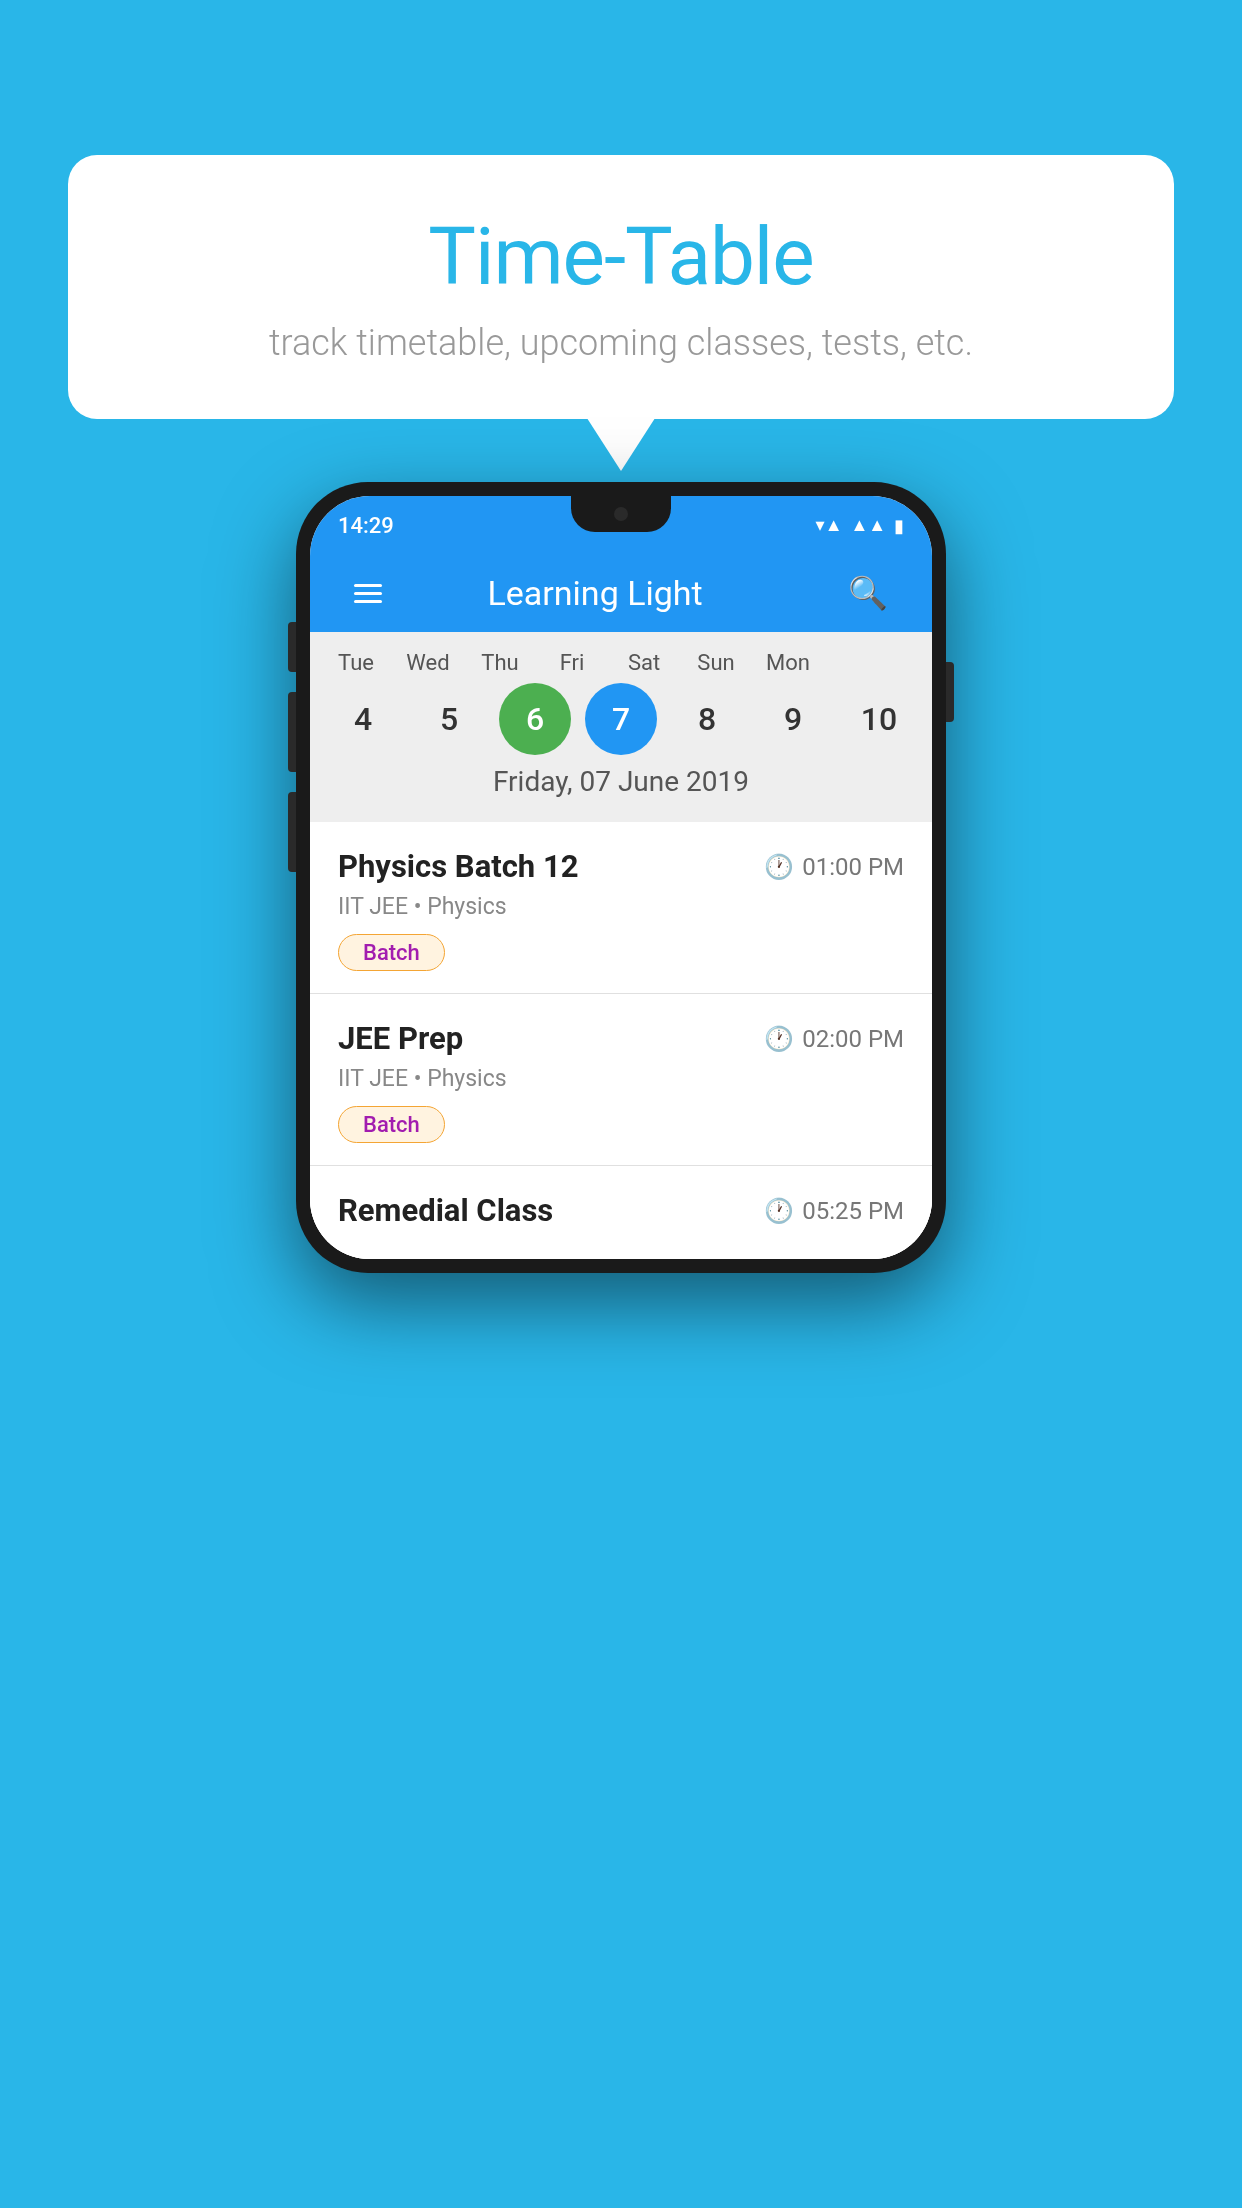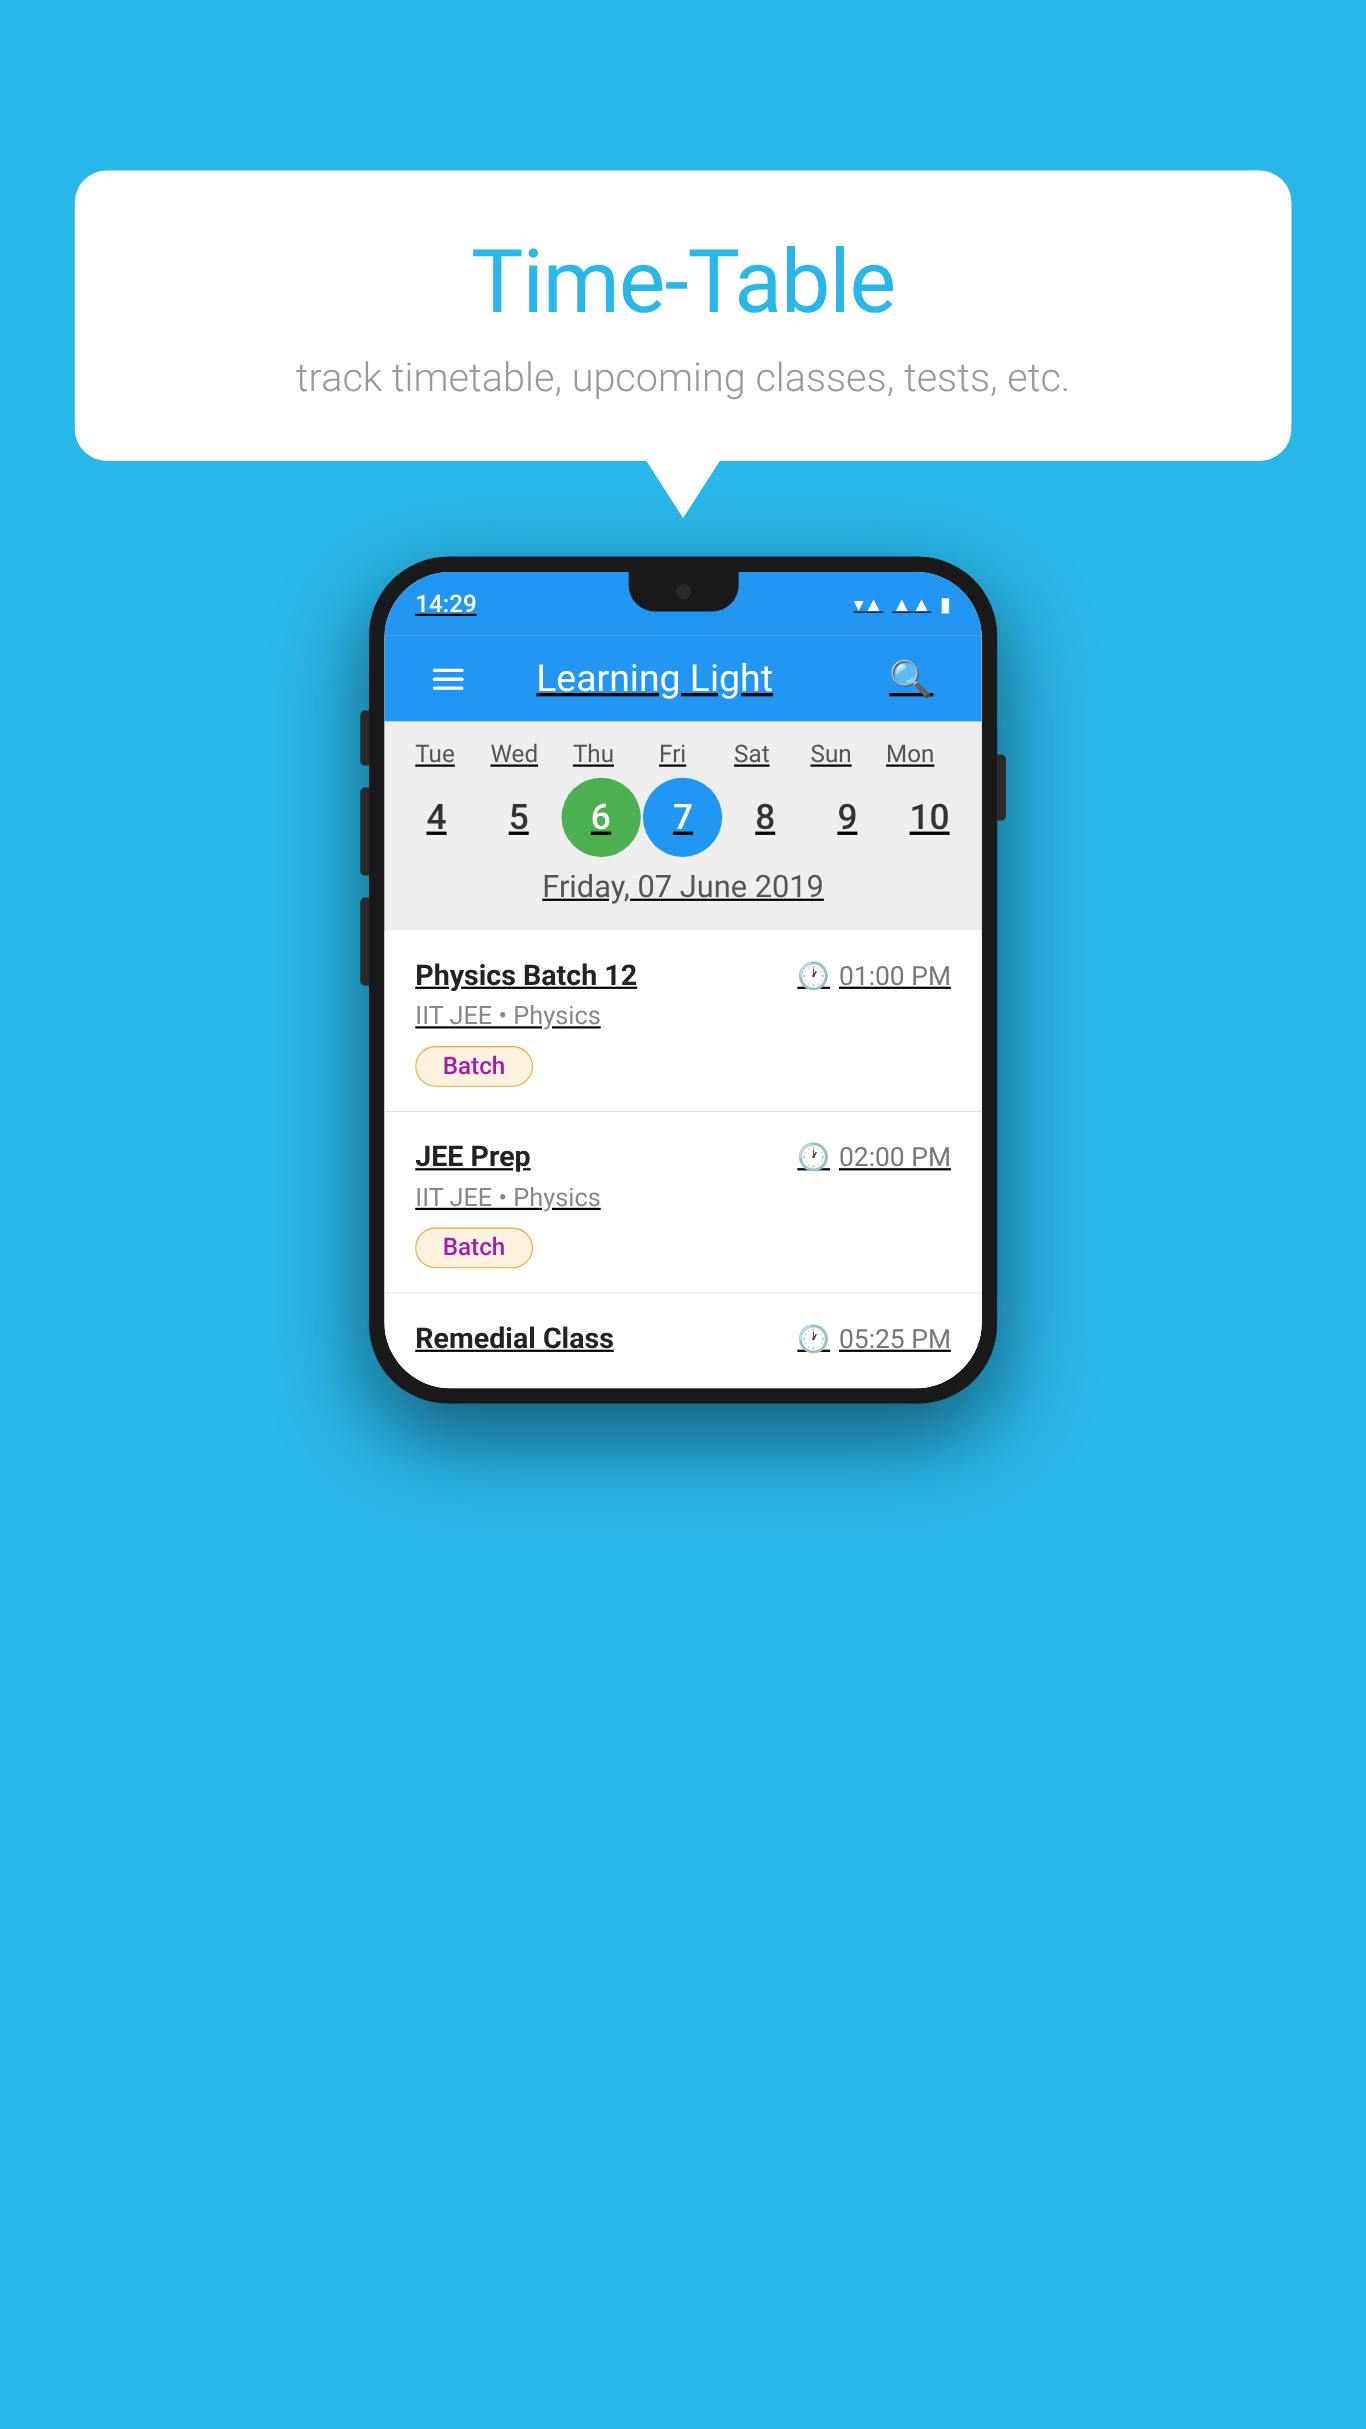--- a/index.html
+++ b/index.html
@@ -61,11 +61,10 @@
     
     .phone-wrapper {
       position: absolute;
-      top: 506px;
+      top: 482px;
       left: 50%;
       transform: translateX(-50%);
-      width: 571px;
-      text-decoration: underline;
+      width: 650px;
     }
 
     .phone-outer {

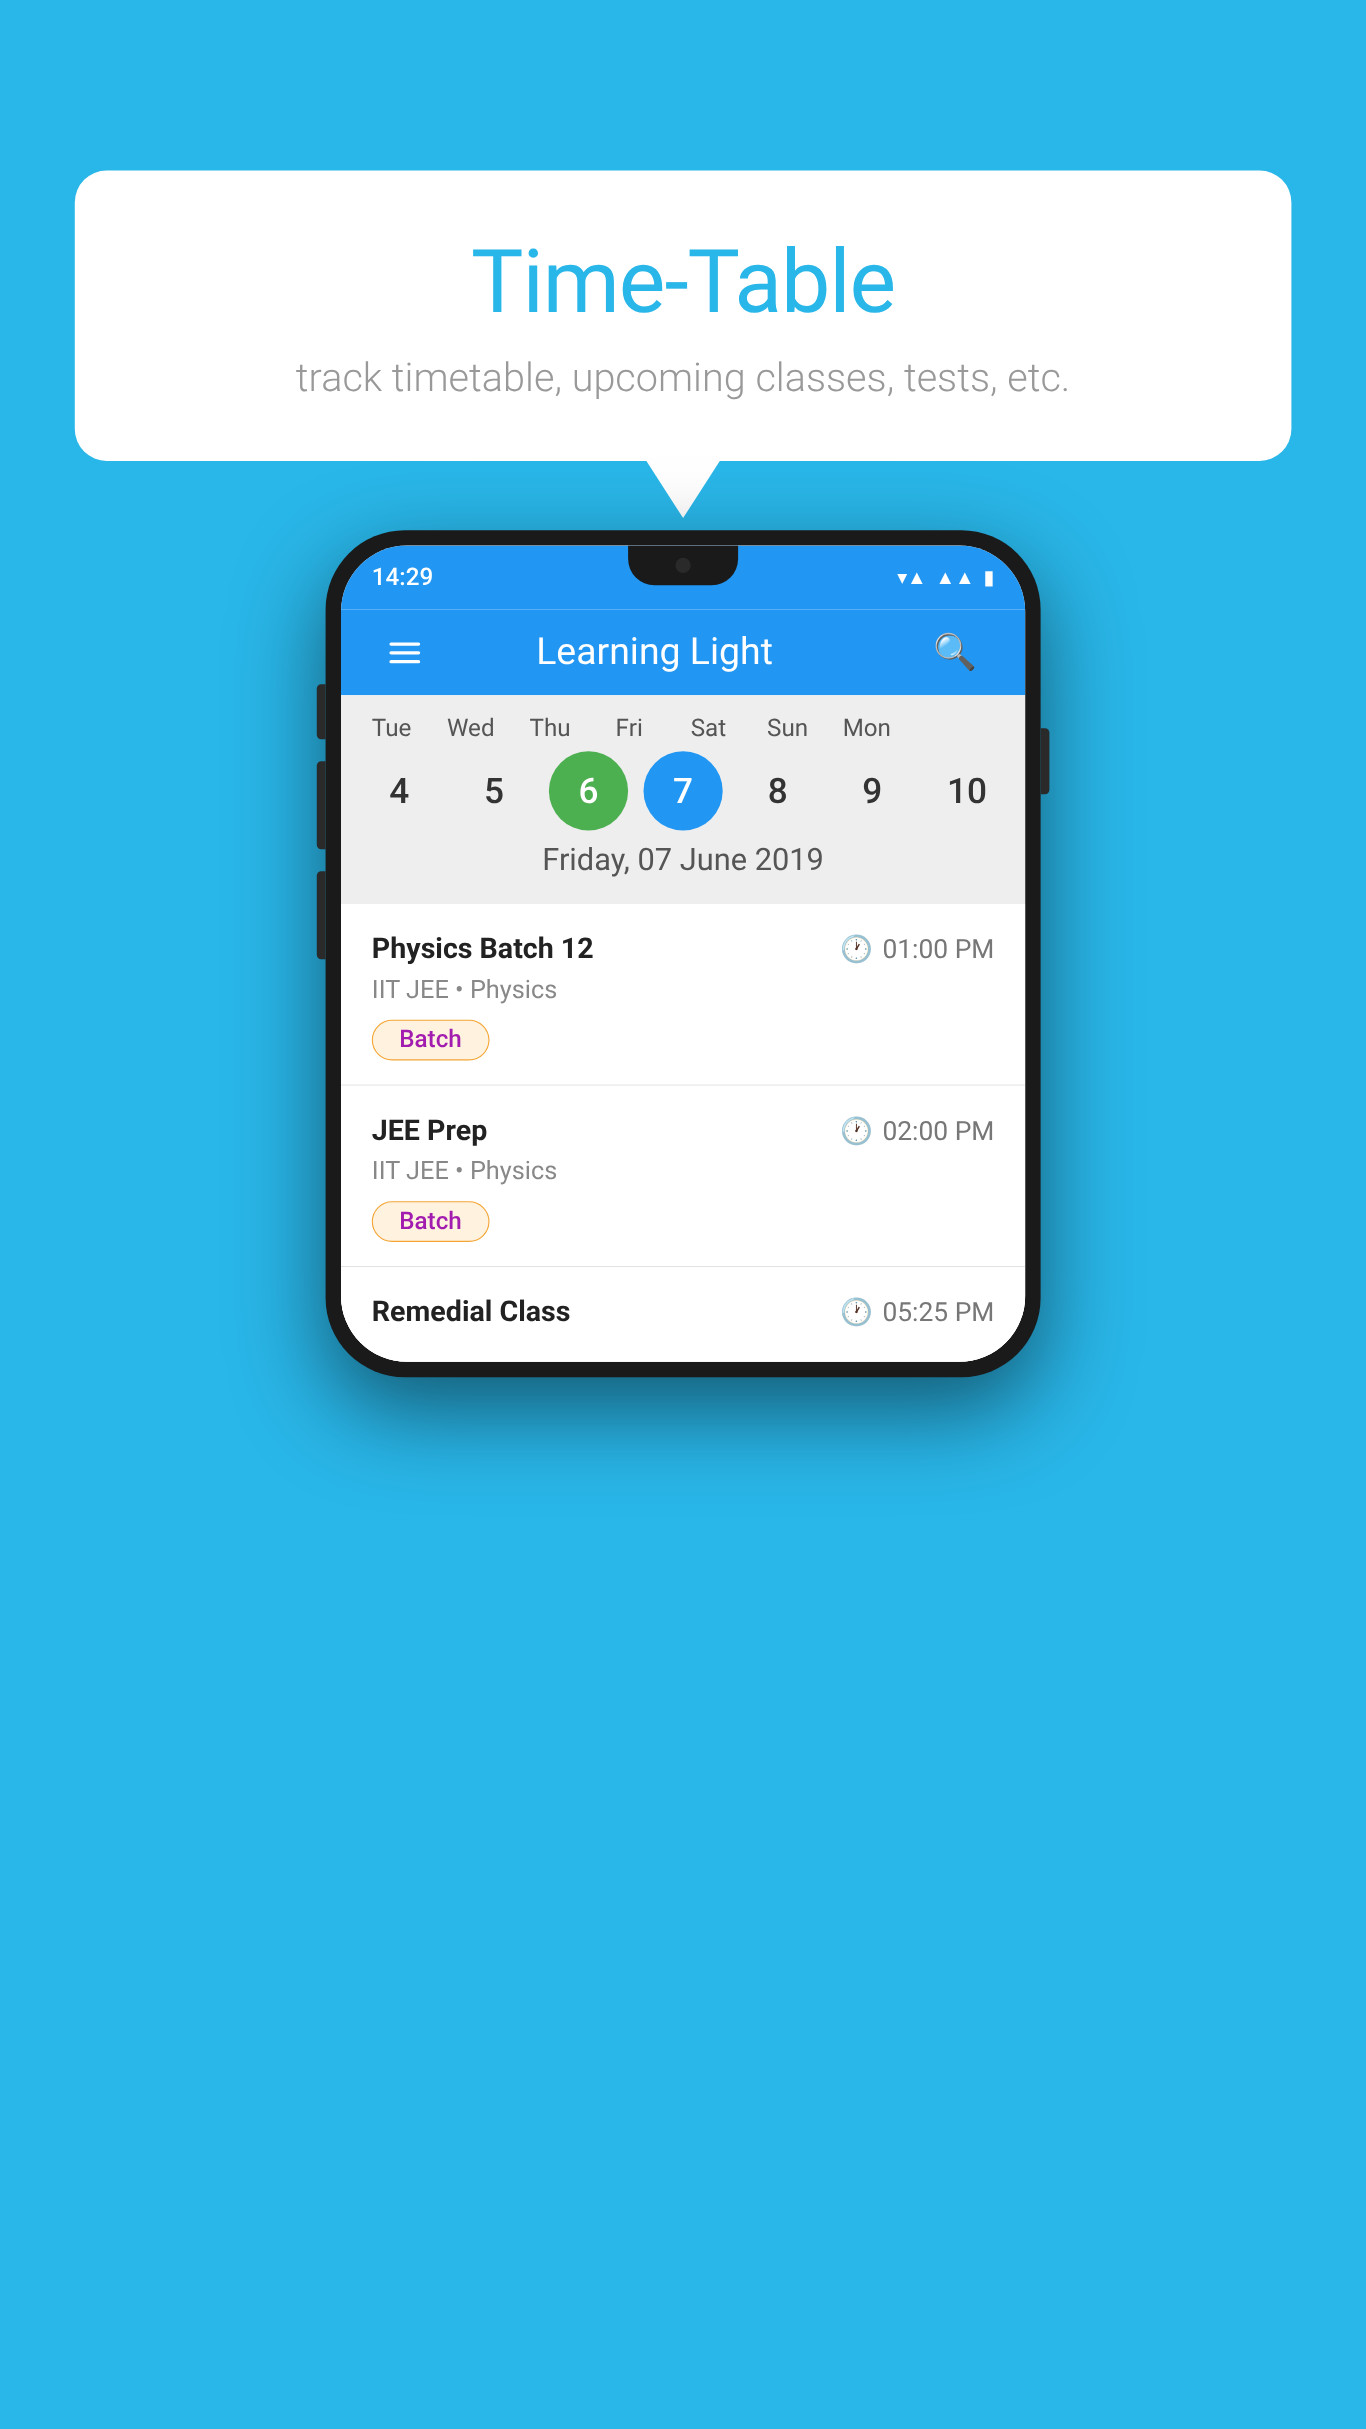--- a/index.html
+++ b/index.html
@@ -238,7 +238,7 @@
     }
 
     .schedule-title {
-      font-size: 26px;
+      font-size: 31px;
       font-weight: 700;
       color: #222;
     }

